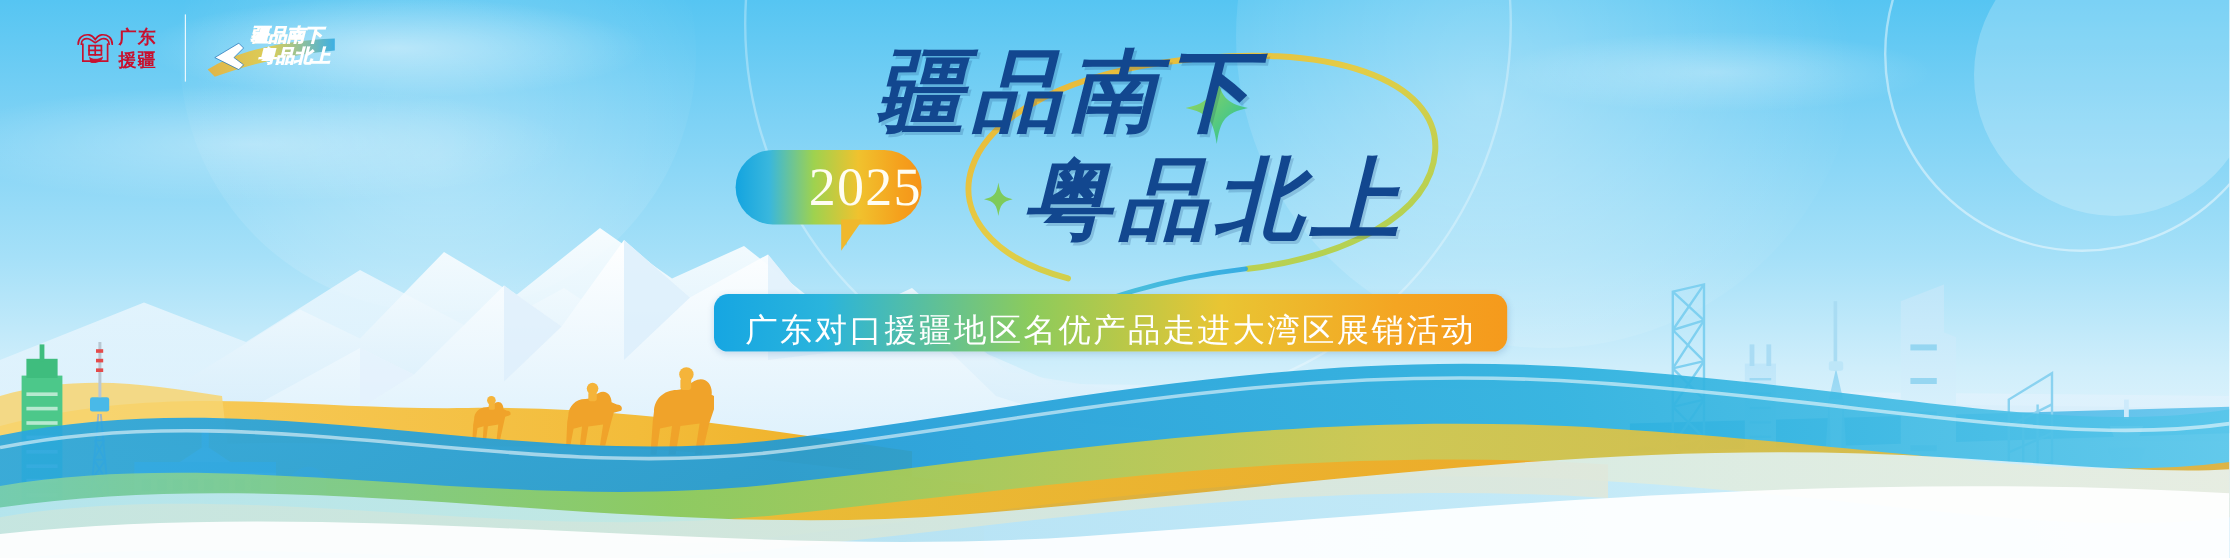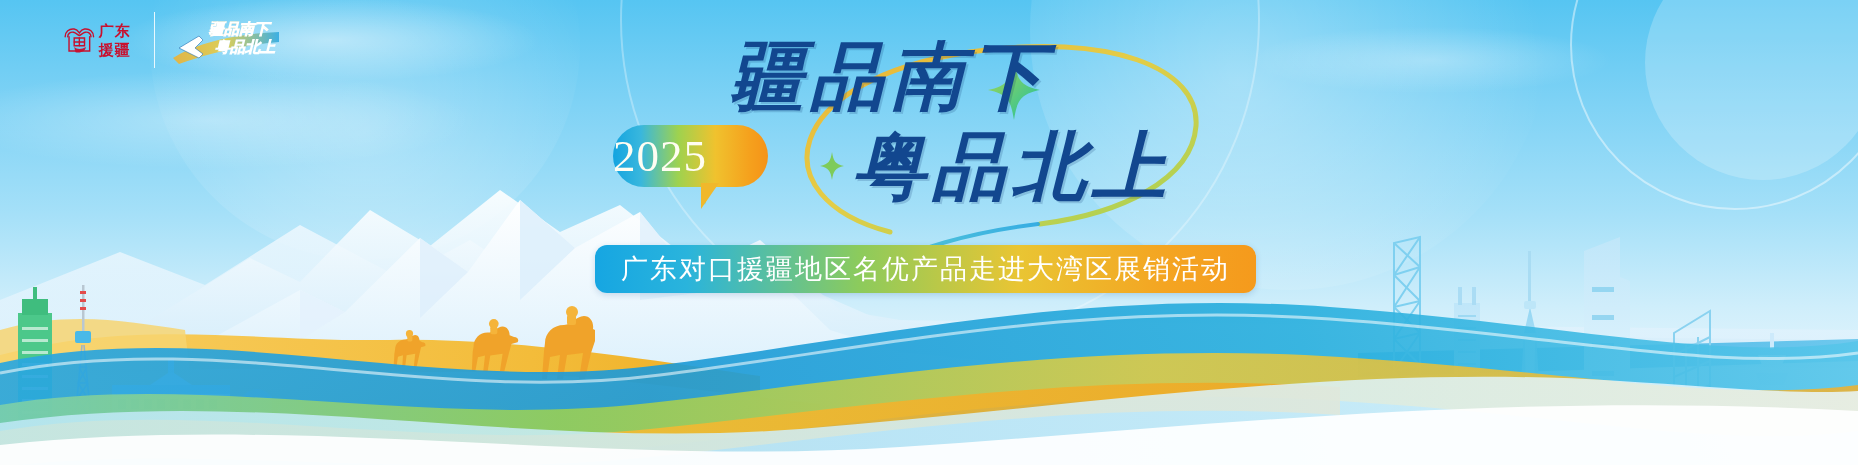--- a/index.html
+++ b/index.html
@@ -58,7 +58,7 @@
   .badge2025 { position:absolute; left:613px; top:125px; }
   .badge-body { position:relative; width:155px; height:62px; border-radius:31px;
     background:linear-gradient(90deg,#13a4e0 0%,#39b7dd 18%,#9ed24f 42%,#f0c22e 66%,#f5a11d 88%,#f59318 100%);
-    display:flex; align-items:center; justify-content:flex-start; }
+    display:flex; align-items:center; justify-content:flex-end; }
   .badge-text { font-family:"Liberation Serif","DejaVu Serif",serif; font-size:45px;
     color:#fffdf2; letter-spacing:1px; line-height:1; }
   .badge-tail { position:absolute; left:88px; top:58px; width:0; height:0;

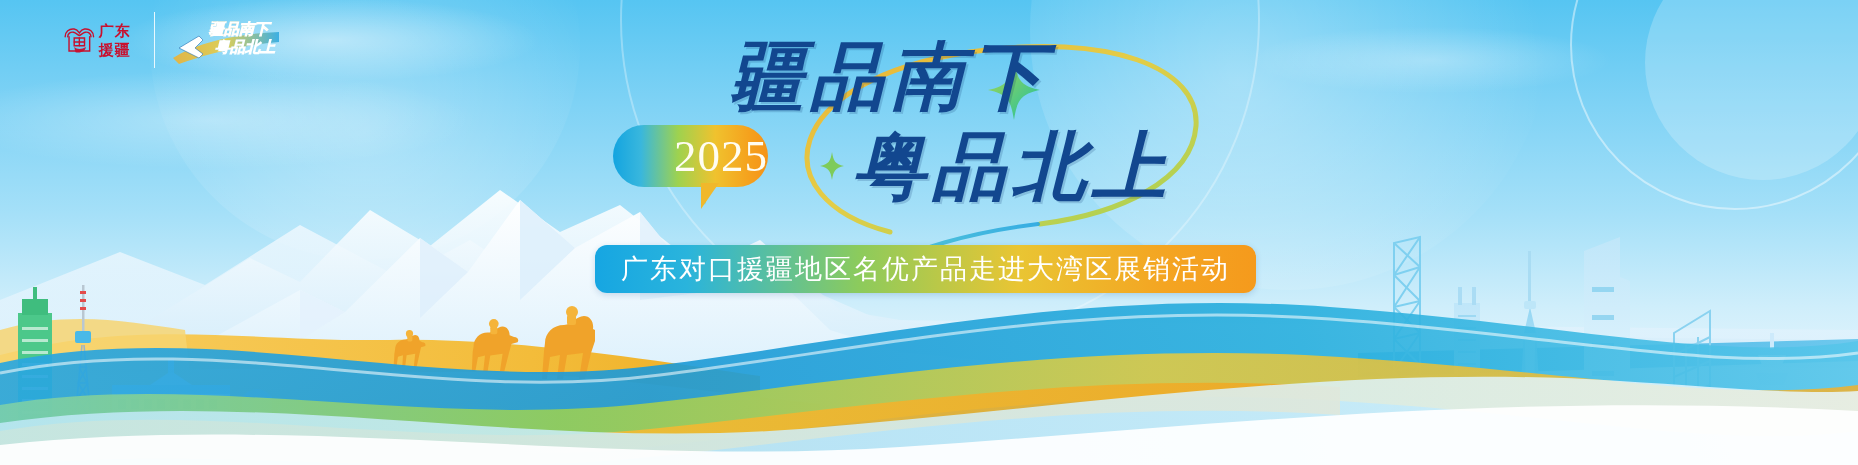--- a/index.html
+++ b/index.html
@@ -66,7 +66,7 @@
 
   
   .sub-bar { position:absolute; left:595px; top:245px; height:48px; border-radius:12px;
-    padding:0 26px; display:flex; align-items:center;
+    padding:0 26px; display:flex; align-items:flex-end;
     background:linear-gradient(90deg,#16a6e2 0%,#2ab4dc 14%,#8ccb5c 40%,#e9c533 64%,#f4a522 86%,#f59a1c 100%);
     box-shadow:0 2px 6px rgba(20,80,140,.18); }
   .sub-text { font-family:"Liberation Sans","DejaVu Sans",sans-serif; font-size:27px;

